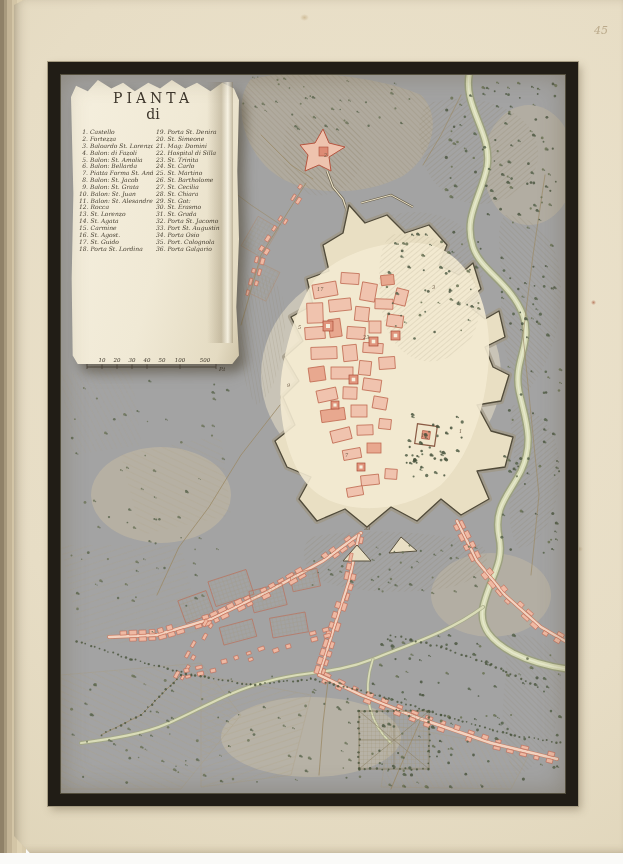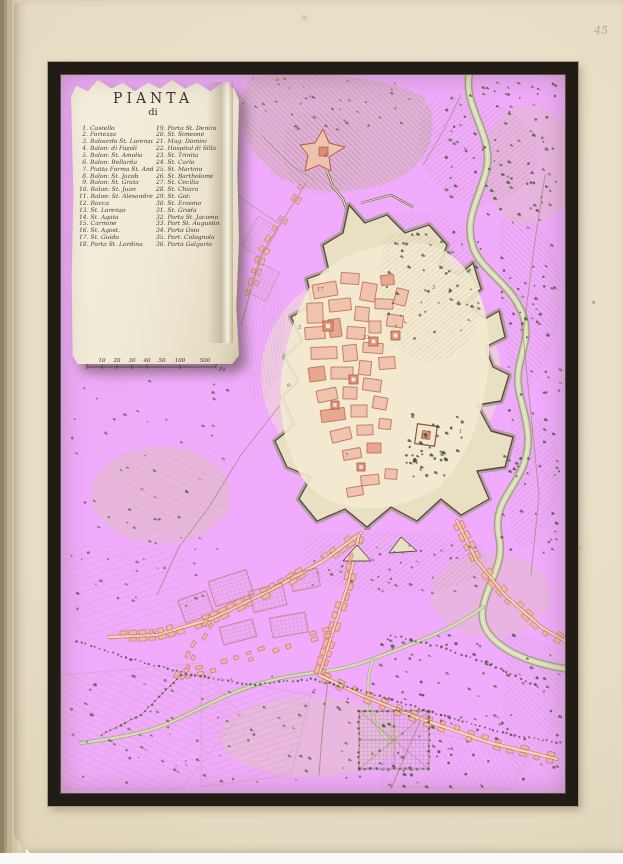--- a/index.html
+++ b/index.html
@@ -21,7 +21,7 @@
   
   .mat{position:absolute;left:48px;top:62px;width:530px;height:744px;background:#211d16;
     box-shadow:0 0 0 1px #a69c82, 3px 4px 8px rgba(90,75,50,.35);}
-  .map{position:absolute;left:13px;top:13px;width:504px;height:718px;background:#f0abfc;outline:1px solid #544f3e;}
+  .map{position:absolute;left:13px;top:13px;width:504px;height:718px;background:#a3a3a3;outline:1px solid #544f3e;}
   .map svg{position:absolute;left:0;top:0;}
   .map .vig{position:absolute;inset:0;pointer-events:none;box-shadow:inset 0 0 26px rgba(95,80,50,.35);}
   .mapnum{font:italic 5px "DejaVu Serif",serif;fill:#6b5944;}

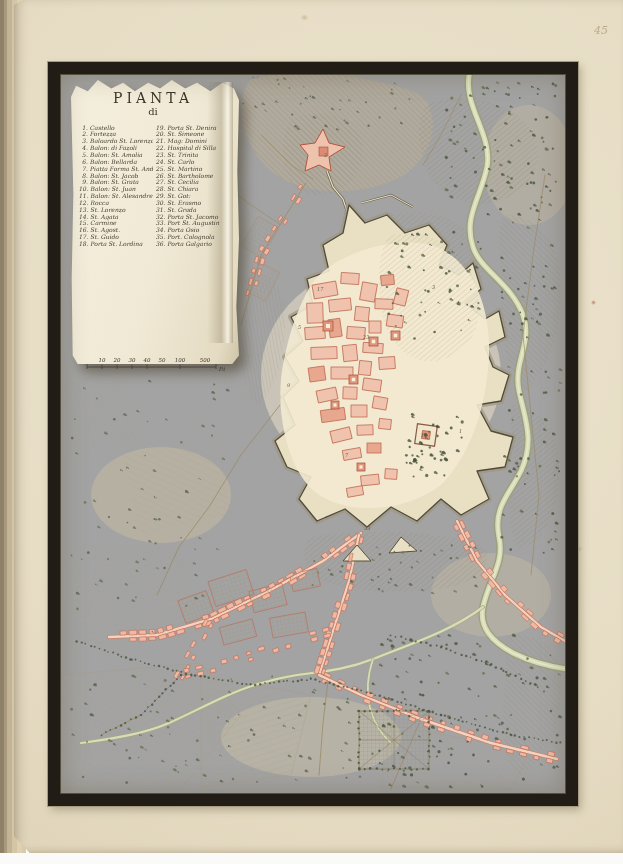--- a/index.html
+++ b/index.html
@@ -35,7 +35,7 @@
   .cartouche-content{position:absolute;left:8px;top:10px;right:12px;bottom:8px;color:#3c352b;}
   .title{text-align:center;line-height:1.15;}
   .t1{font-size:14px;letter-spacing:4px;}
-  .t2{font-size:10px;}
+  .t2{font-size:14px;}
   .t3{font-size:20px;letter-spacing:2.5px;}
   .legend{display:flex;gap:3px;margin-top:7px;}
   .lcol{width:50%;font:italic 6px/6.85px "DejaVu Serif",serif;color:#45? }

